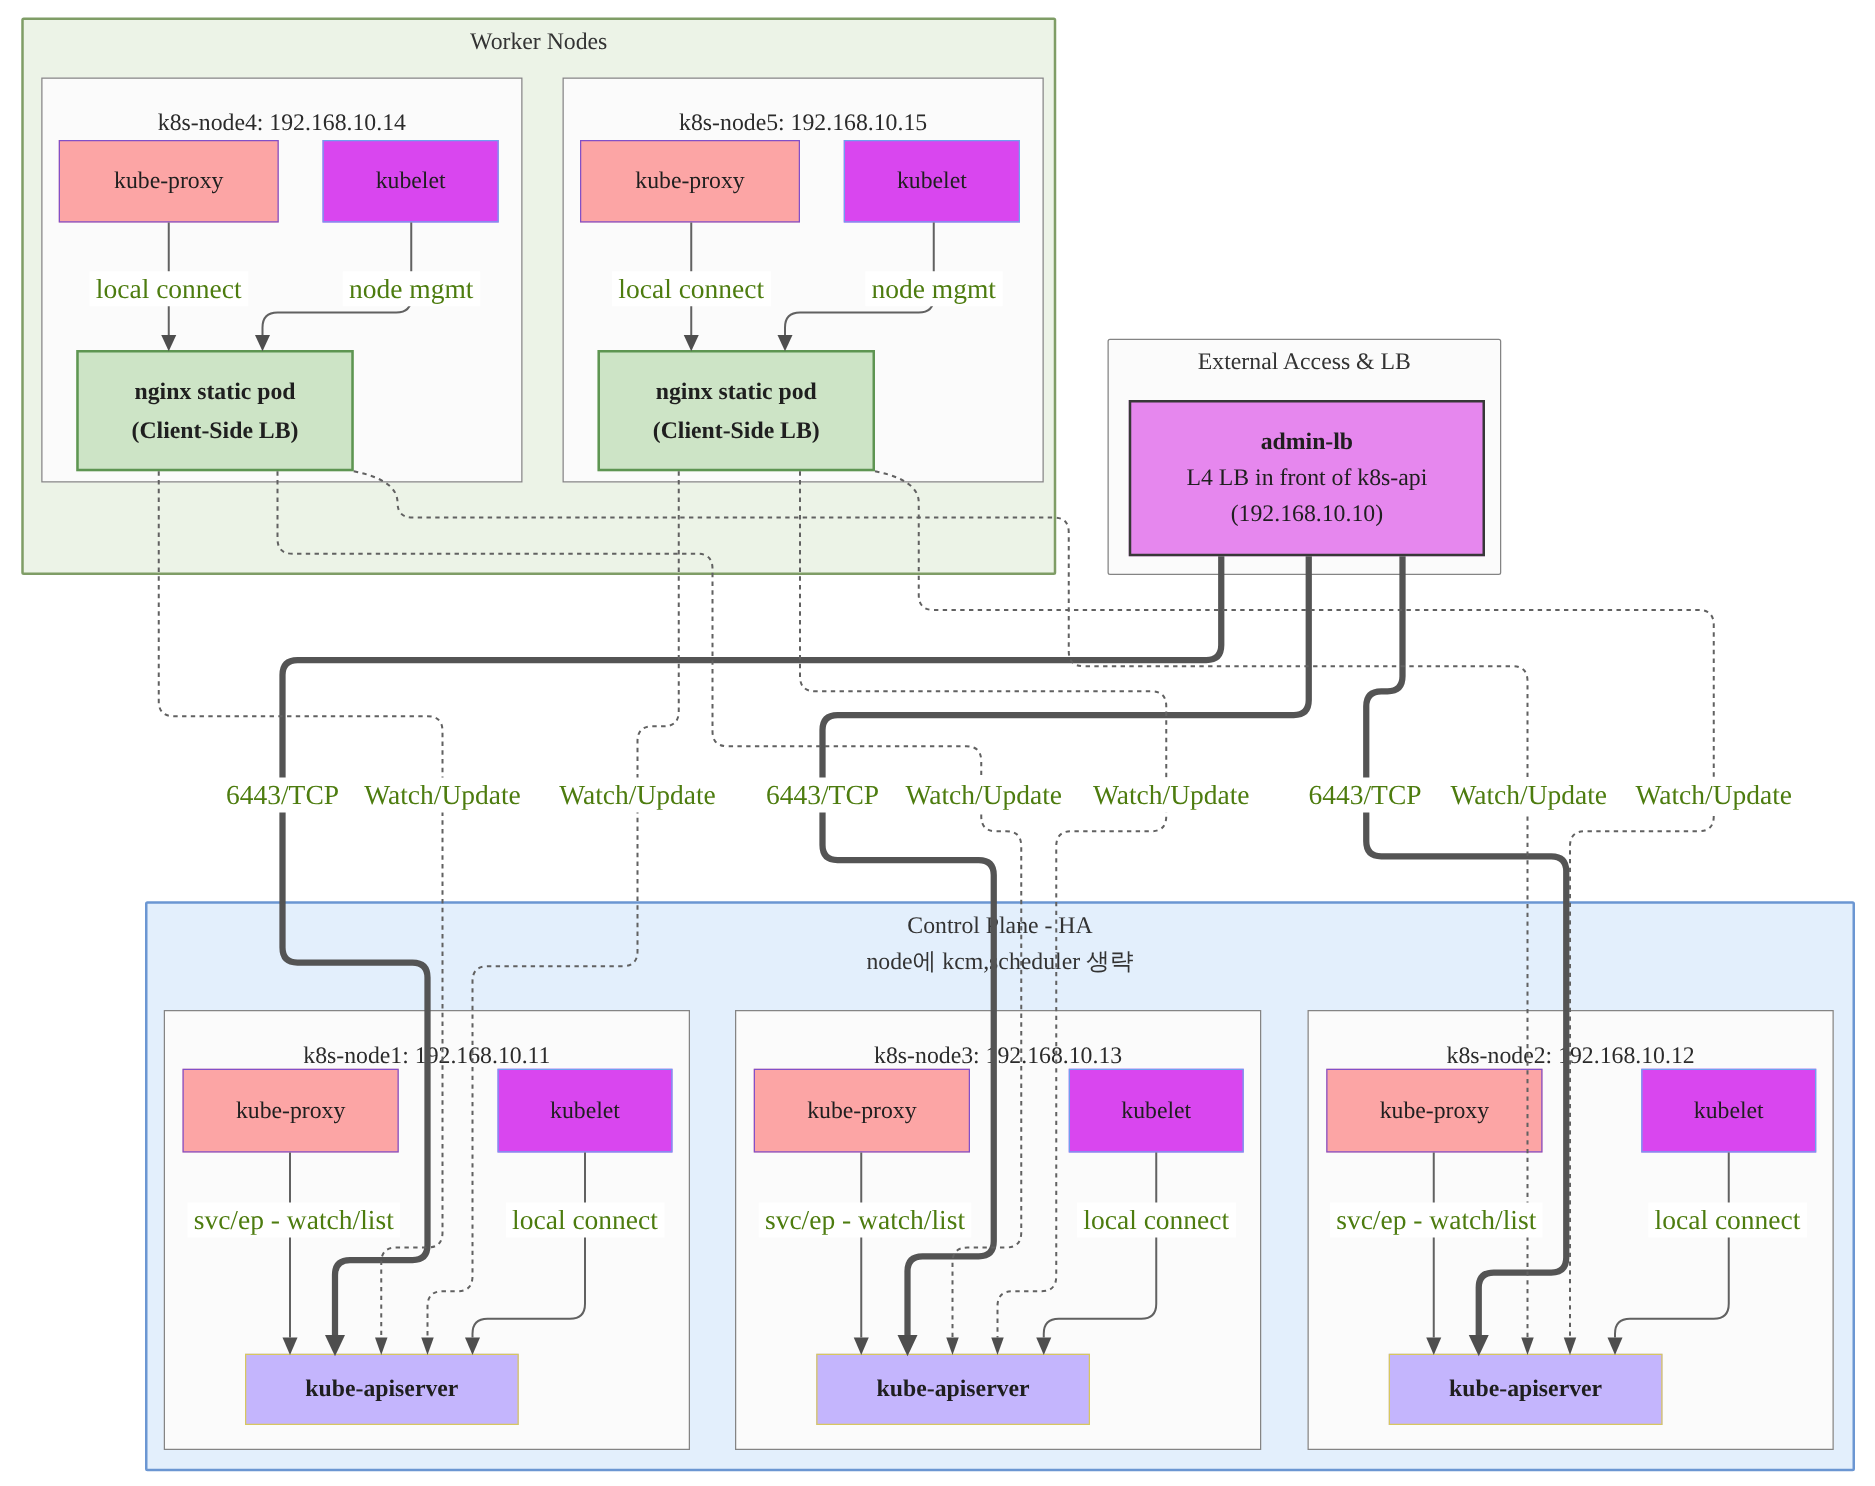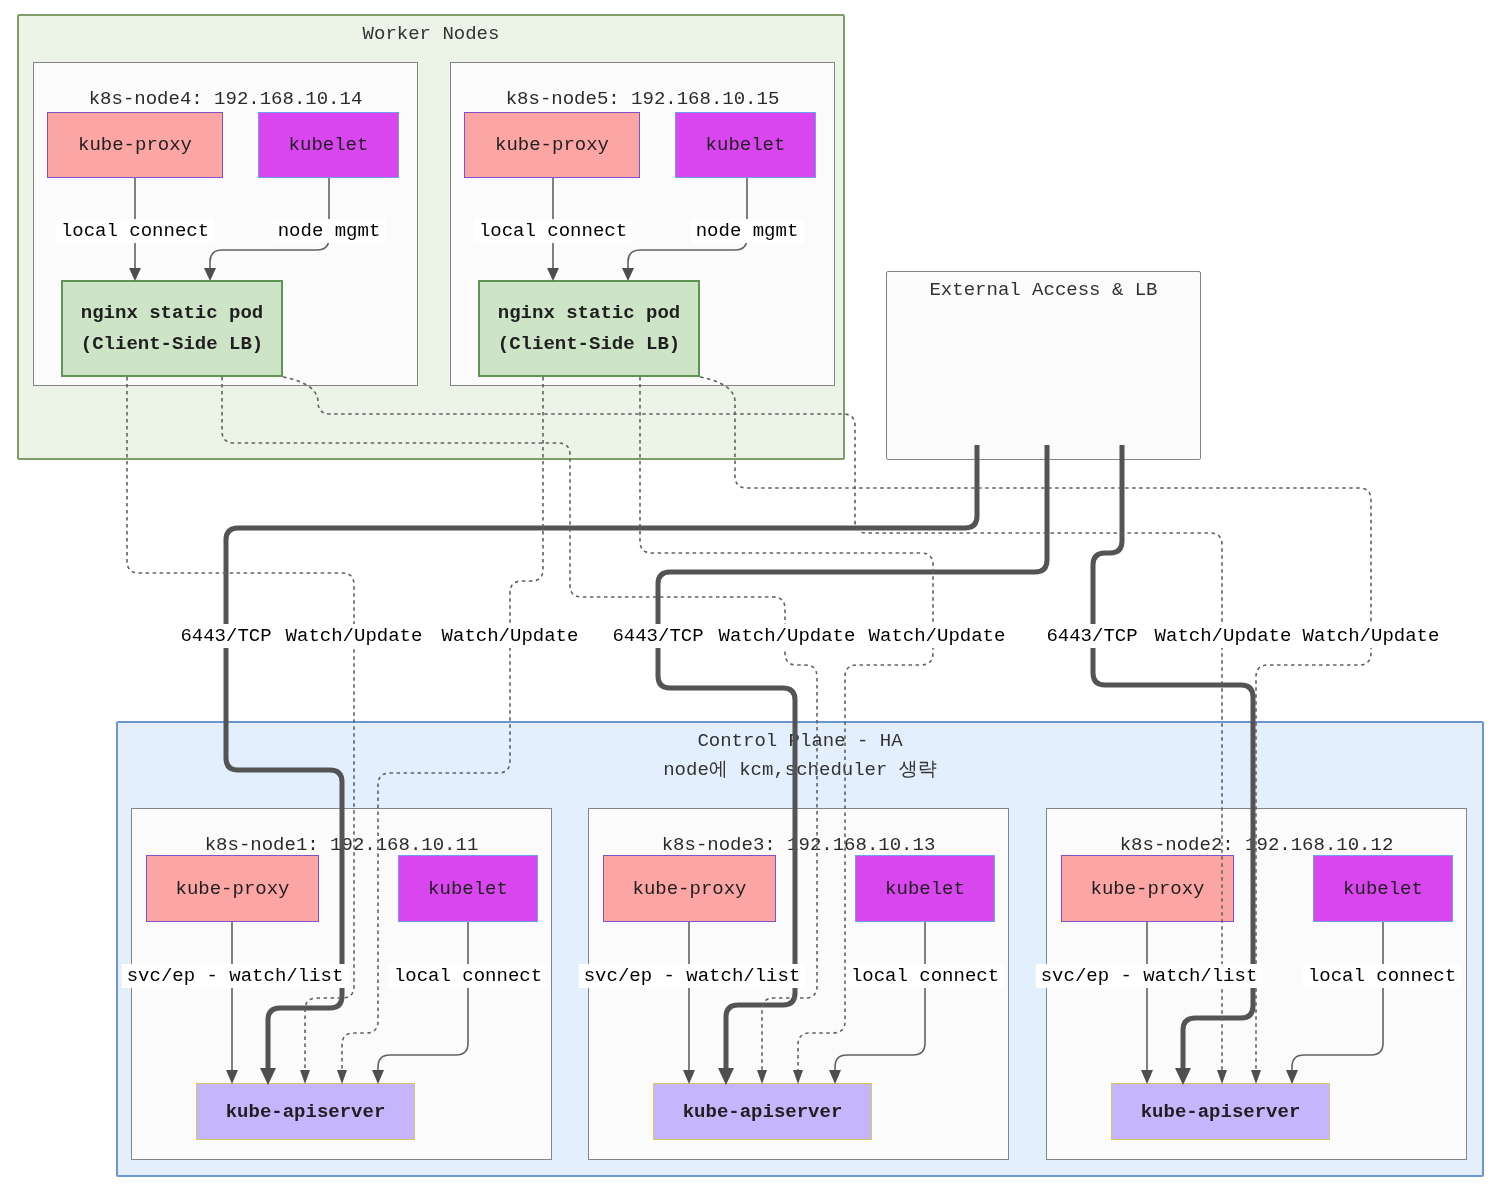--- a/index.html
+++ b/index.html
@@ -5,7 +5,7 @@
   html,body{margin:0;padding:0;background:#ffffff;}
   #canvas{
     position:relative;width:1500px;height:1189px;overflow:hidden;
-    font-family:Liberation Mono, monospace;color:#1f1f1f;background:#ffffff;
+    font-family:Liberation Serif, serif;color:#1f1f1f;background:#ffffff;
   }
   .abs{position:absolute;box-sizing:border-box;}
   .container{border-radius:2px;z-index:1;}

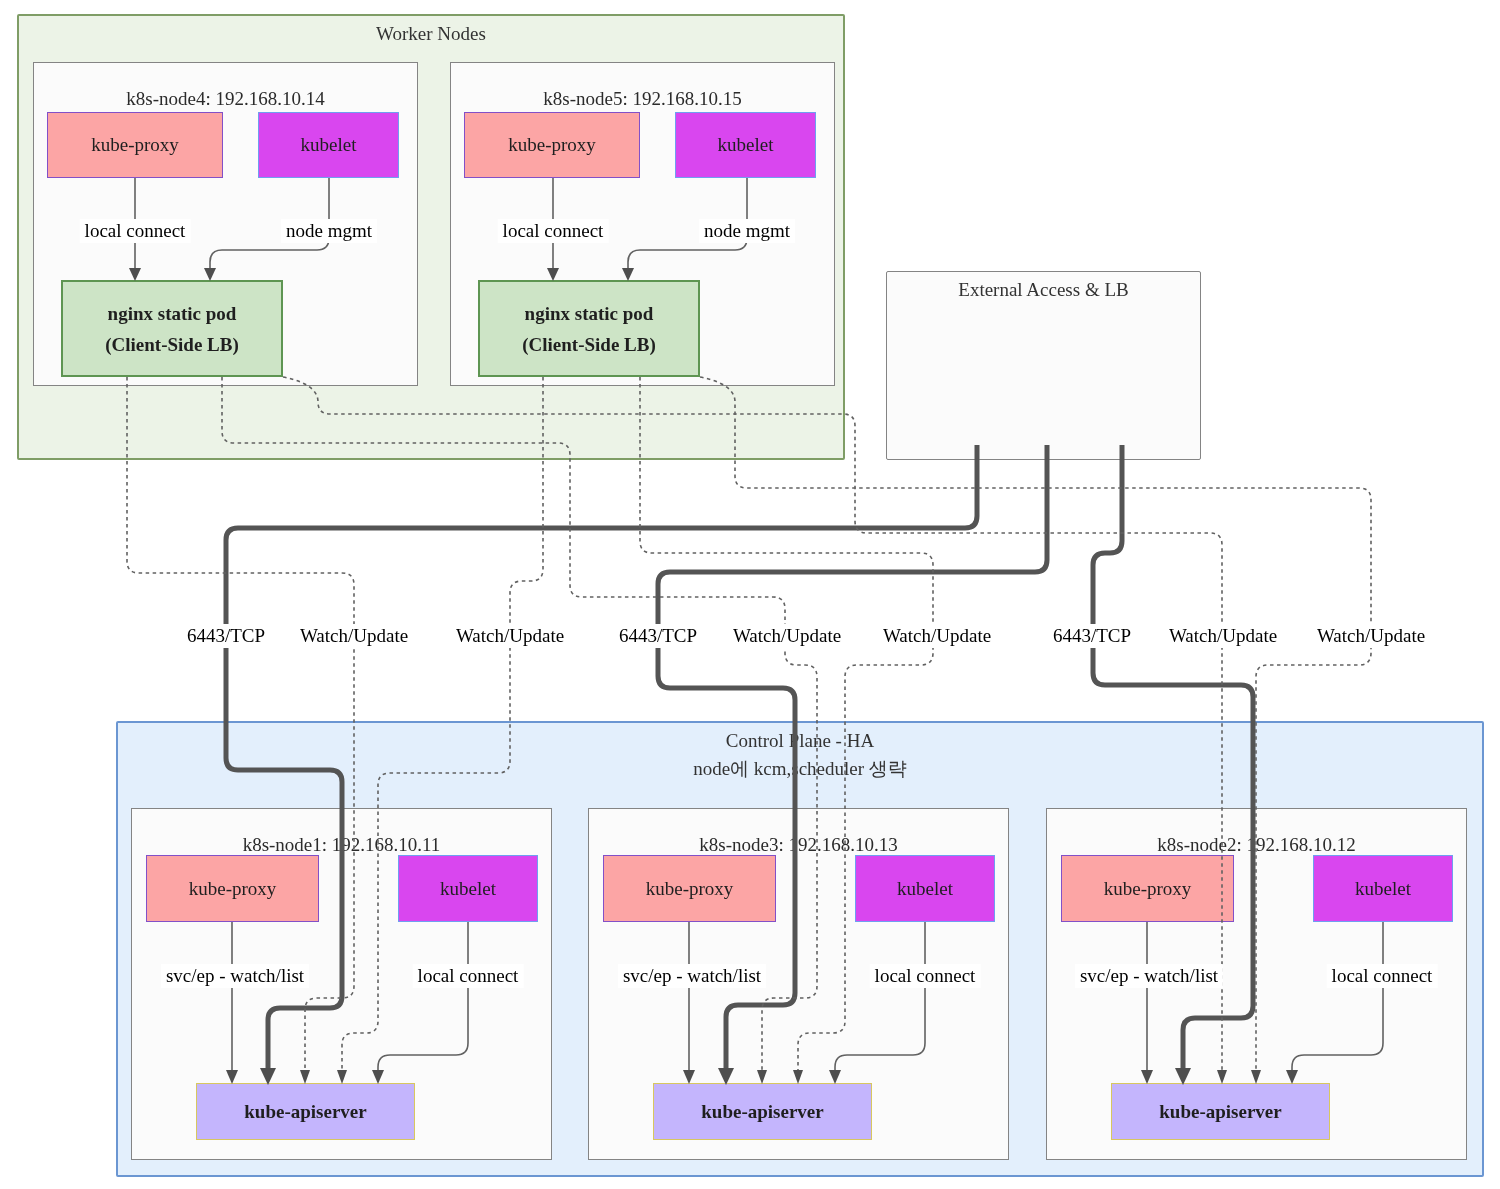--- a/index.html
+++ b/index.html
@@ -21,7 +21,7 @@
   .apiserver{background:#c4b5fd;border:1.7px solid #d8c75f;font-weight:bold;}
   .chip{
     position:absolute;transform:translate(-50%,-50%);background:#ffffff;
-    padding:1px 5px;font-size:19px;white-space:nowrap;z-index:5;color:#000000;
+    padding:1px 5px;font-size:22px;white-space:nowrap;z-index:5;color:#4d7c0f;
   }
   svg.edges{position:absolute;left:0;top:0;z-index:3;pointer-events:none;}
   .e-thin{fill:none;stroke:#616161;stroke-width:1.6;}

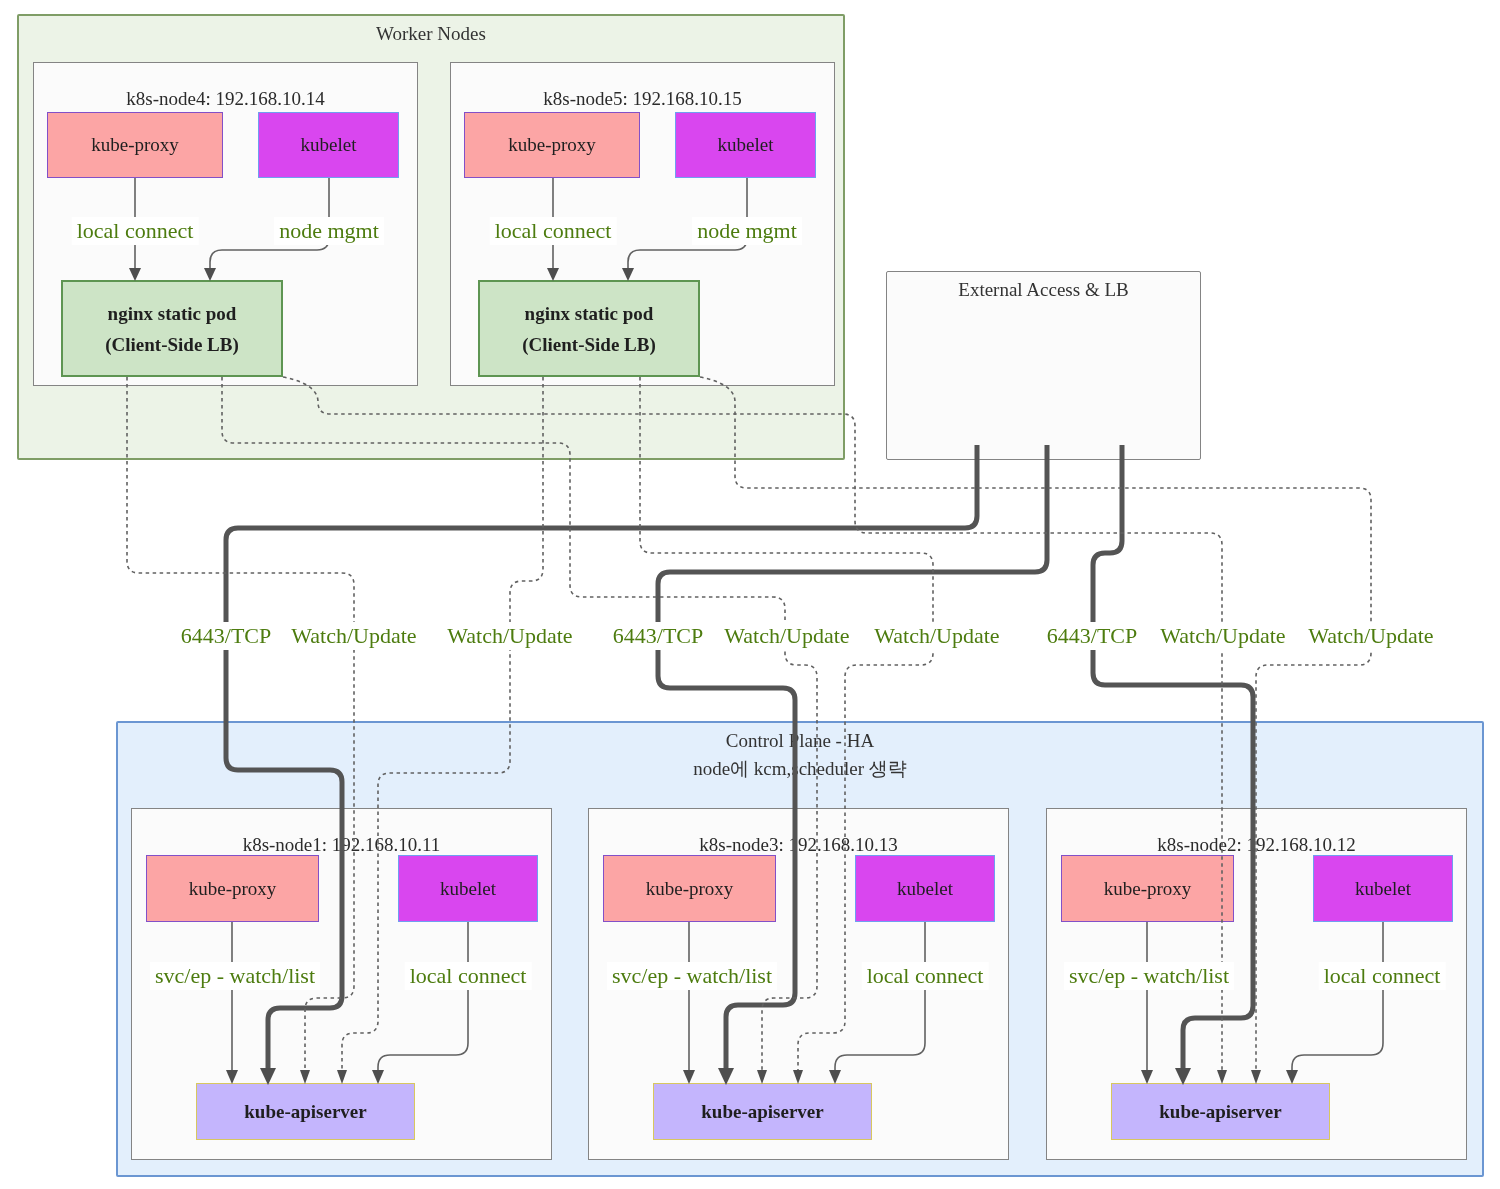--- a/index.html
+++ b/index.html
@@ -67,6 +67,11 @@
     <span>(Client-Side LB)</span>
   </div>
 
+  <div class="abs comp adminlb" style="left:903px;top:320px;width:285px;height:125px;flex-direction:column;">
+    <span style="font-weight:bold;">admin-lb</span>
+    <span>L4 LB in front of k8s-api</span>
+    <span>(192.168.10.10)</span>
+  </div>
 
   <div class="abs nodebox" style="left:131px;top:808px;width:421px;height:352px;">
     <div class="ntitle">k8s-node1: 192.168.10.11</div>

